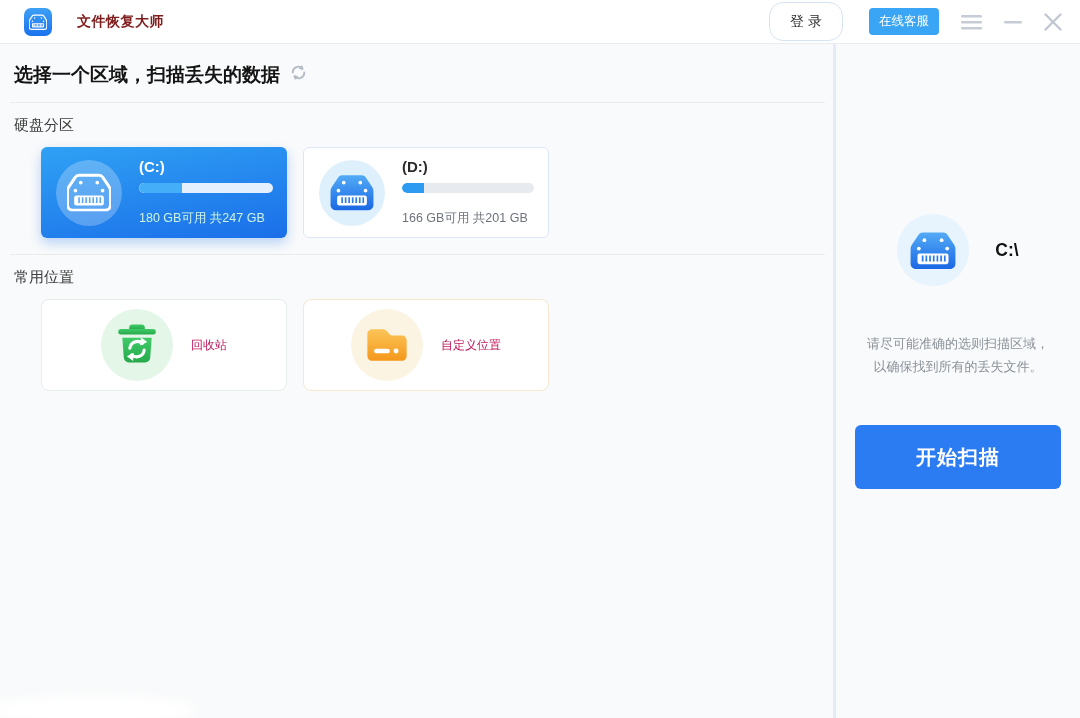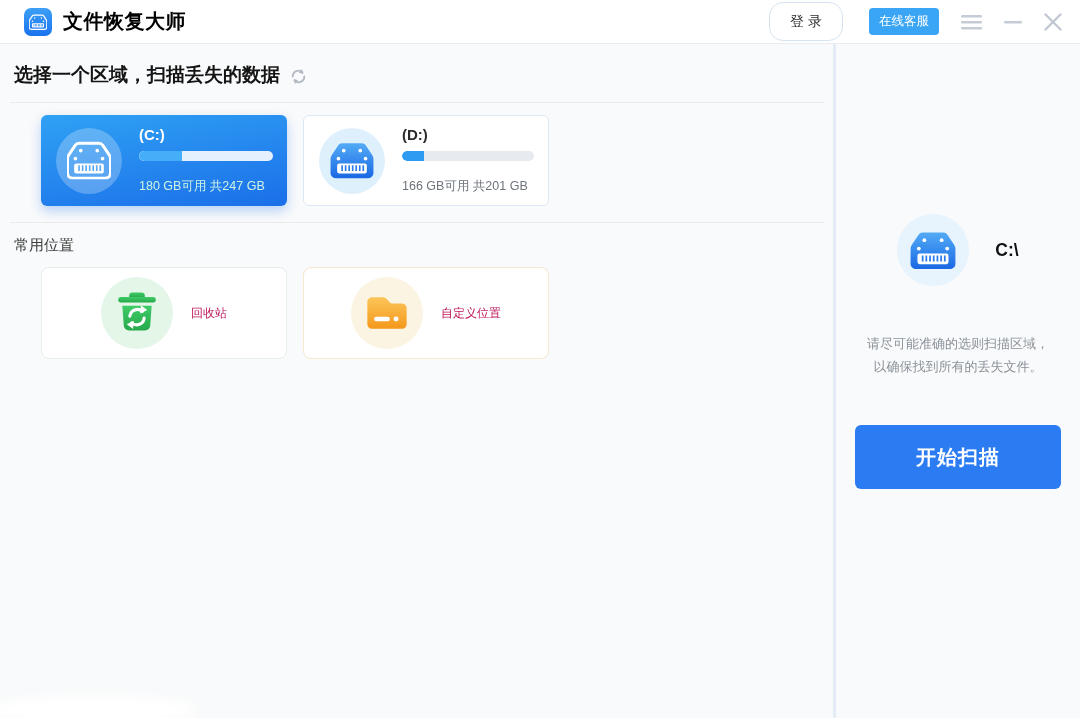--- a/index.html
+++ b/index.html
@@ -19,7 +19,7 @@
     display:flex; align-items:center; justify-content:center;
     flex:0 0 auto;
   }
-  .app-title { font-size:20px; font-weight:bold; color:#000000; margin-left:11px; letter-spacing:.5px; }
+  .app-title { font-size:14px; font-weight:bold; color:#7f1d1d; margin-left:25px; letter-spacing:.5px; }
   .topbar-spacer { flex:1; }
   .login-btn {
     min-width:74px; height:39px; border:1px solid #d6e4f2; border-radius:14px;

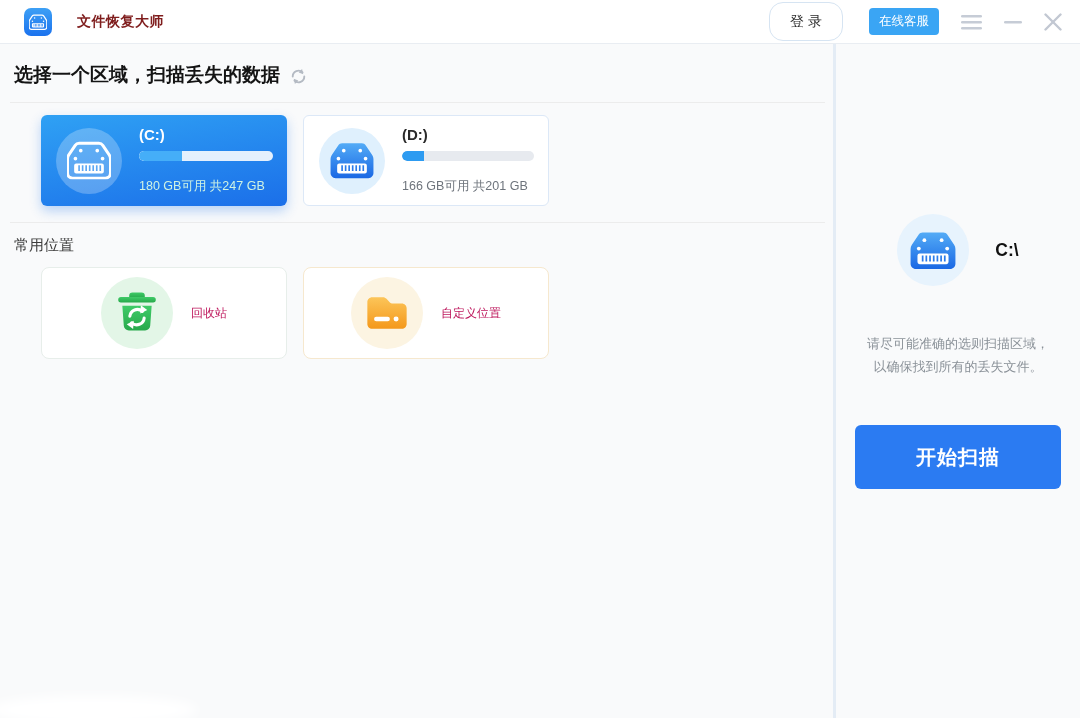--- a/index.html
+++ b/index.html
@@ -38,7 +38,7 @@
   .v-divider { width:3px; background:#e4ecf5; }
   .sidebar { flex:1; background:#f9fafb; display:flex; flex-direction:column; align-items:center; }
   
-  .page-title-row { display:flex; align-items:center; gap:10px; margin:18px 0 0 14px; }
+  .page-title-row { display:flex; gap:10px; margin:18px 0 0 14px; }
   .page-title { font-size:19px; font-weight:bold; color:#141414; }
   .refresh-icon { margin-top:2px; cursor:pointer; }
   .hr { border:none; border-top:1px solid #ececec; margin:14px 8px 0 10px; }

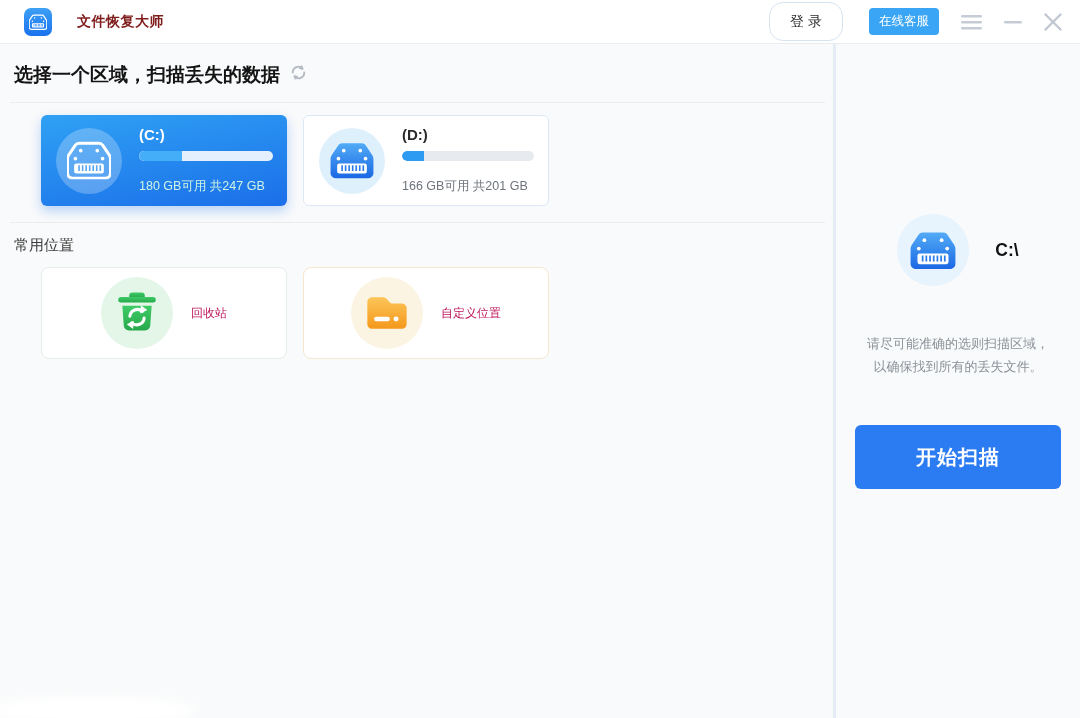--- a/index.html
+++ b/index.html
@@ -217,6 +217,7 @@
         </svg>
     </div>
     <hr class="hr">
+    <div class="section-label">硬盘分区</div>
 
     <div class="cards-row">
 

